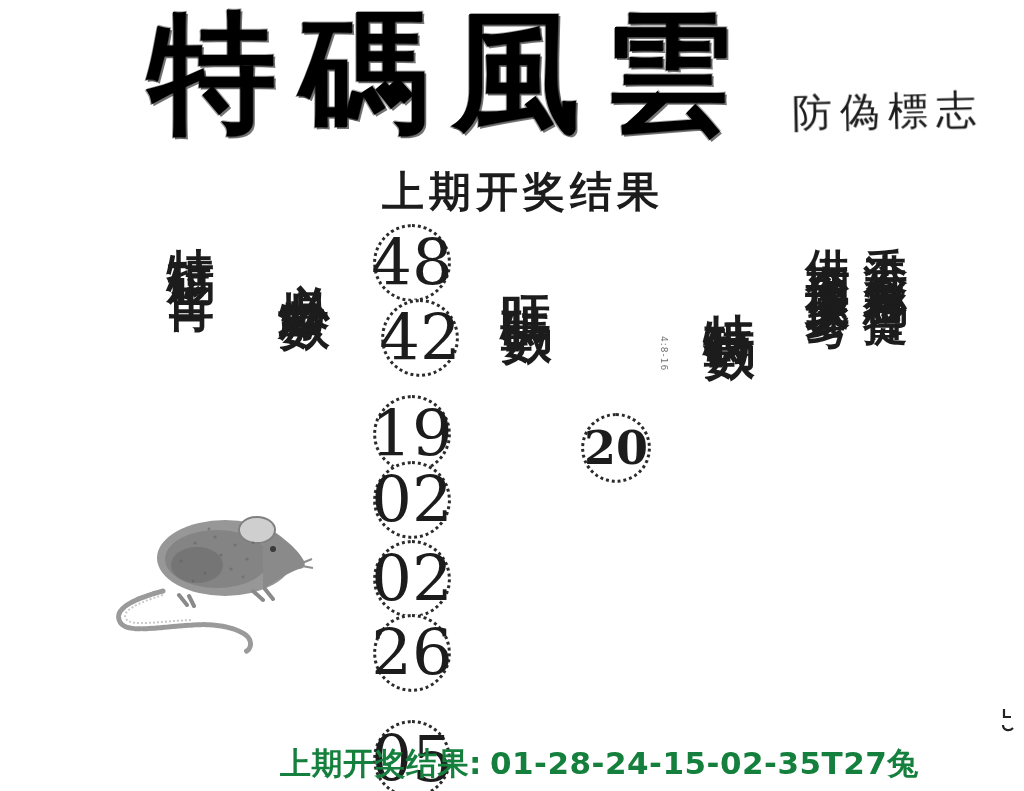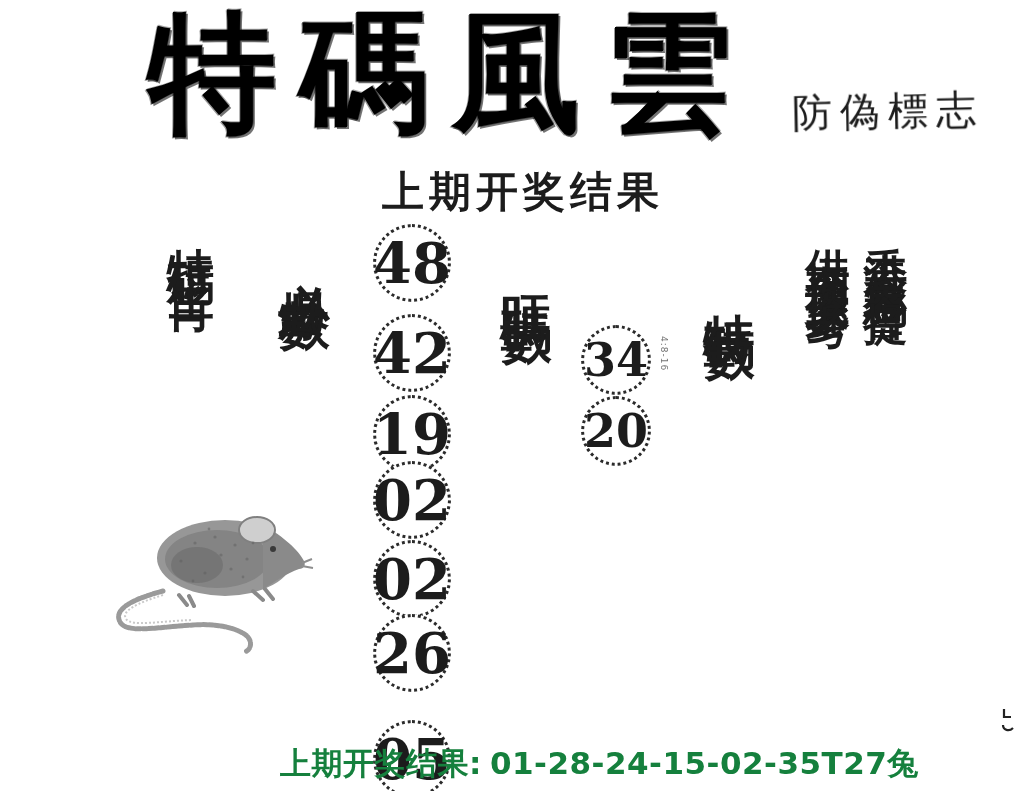--- a/index.html
+++ b/index.html
@@ -54,7 +54,7 @@
     font-family: "DejaVu Serif", "Liberation Serif", serif;
     background: #fff;
   }
-  .c1 { width: 72px; height: 72px; left: 373px; font-size: 56px; font-weight: 700; }
+  .c1 { width: 72px; height: 72px; left: 373px; font-size: 64px; font-weight: 400; }
   .c1-0 { top: 224px; } .c1-1 { top: 314px; } .c1-2 { top: 395px; }
   .c1-3 { top: 461px; } .c1-4 { top: 540px; } .c1-5 { top: 614px; }
   .c1-6 { top: 720px; z-index: 1; }

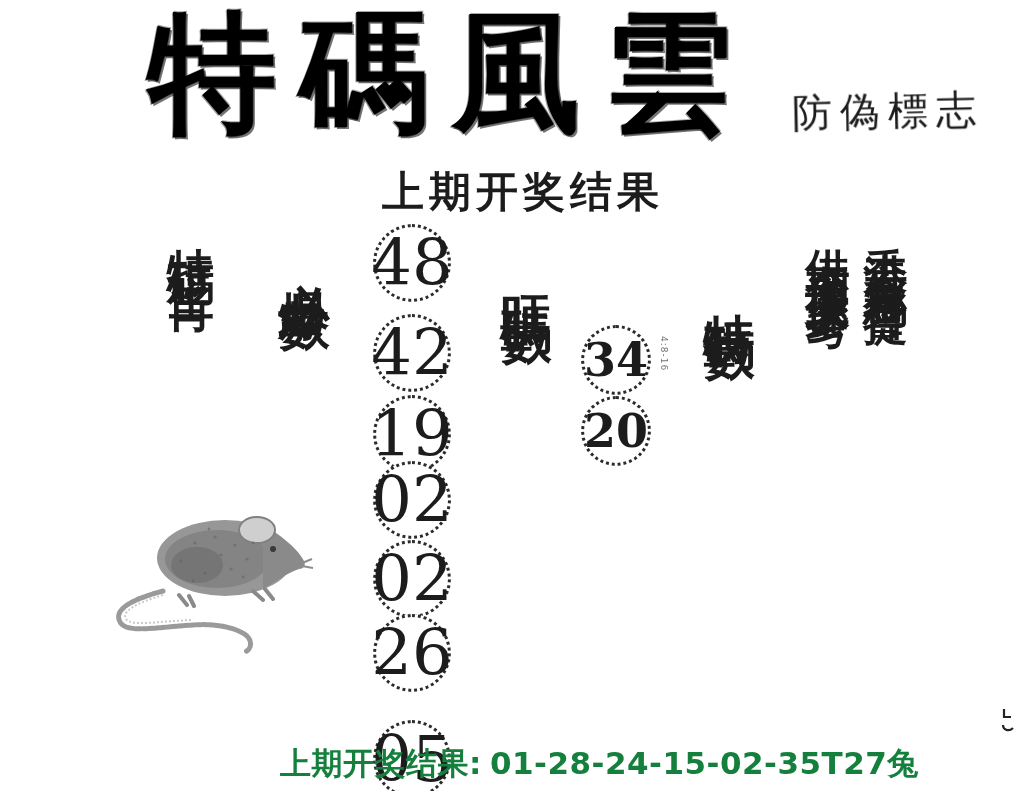--- a/index.html
+++ b/index.html
@@ -55,7 +55,7 @@
     background: #fff;
   }
   .c1 { width: 72px; height: 72px; left: 373px; font-size: 64px; font-weight: 400; }
-  .c1-0 { top: 224px; } .c1-1 { top: 314px; } .c1-2 { top: 395px; }
+  .c1-0 { top: 224px; } .c1-1 { top: 299px; margin-left: 8px; } .c1-2 { top: 395px; }
   .c1-3 { top: 461px; } .c1-4 { top: 540px; } .c1-5 { top: 614px; }
   .c1-6 { top: 720px; z-index: 1; }
   .c2 { width: 64px; height: 64px; left: 581px; font-size: 46px; font-weight: 600; }

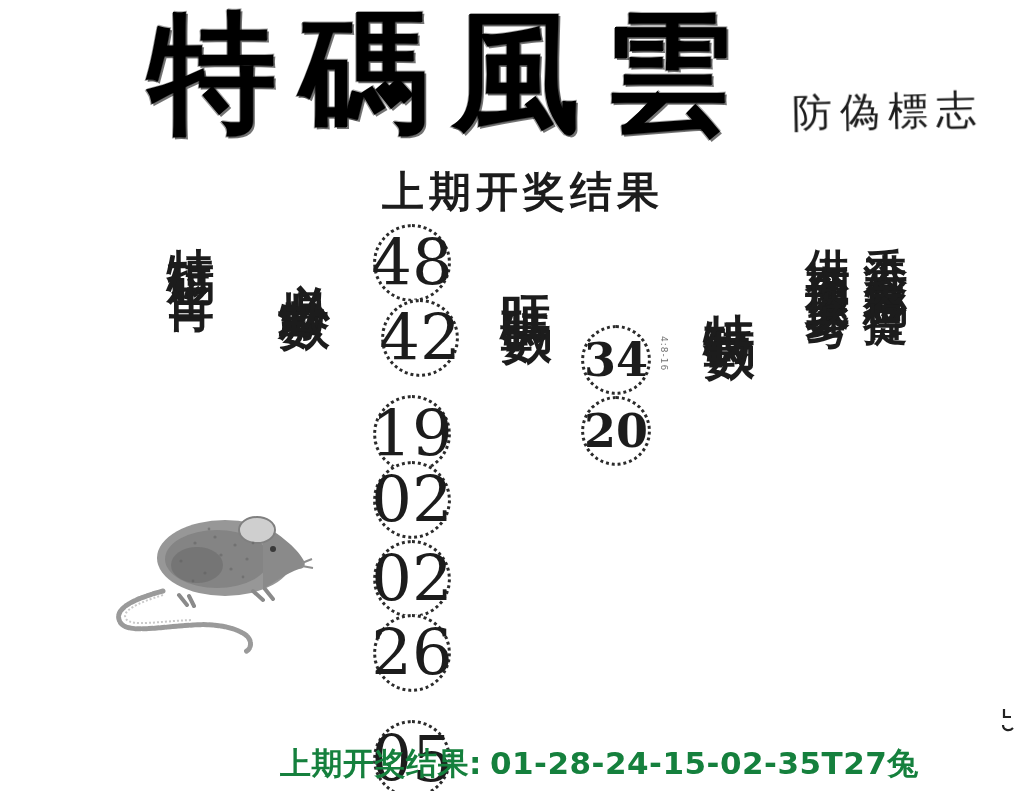--- a/index.html
+++ b/index.html
@@ -104,7 +104,6 @@
   <div class="num-circle c1 c1-5">26</div>
   <div class="num-circle c1 c1-6">05</div>
 
-  <div class="num-circle c2 c2-0">34</div>
   <div class="num-circle c2 c2-1">20</div>
 
   <div class="vcol col-note-inner">供本期預攪珠參考</div>

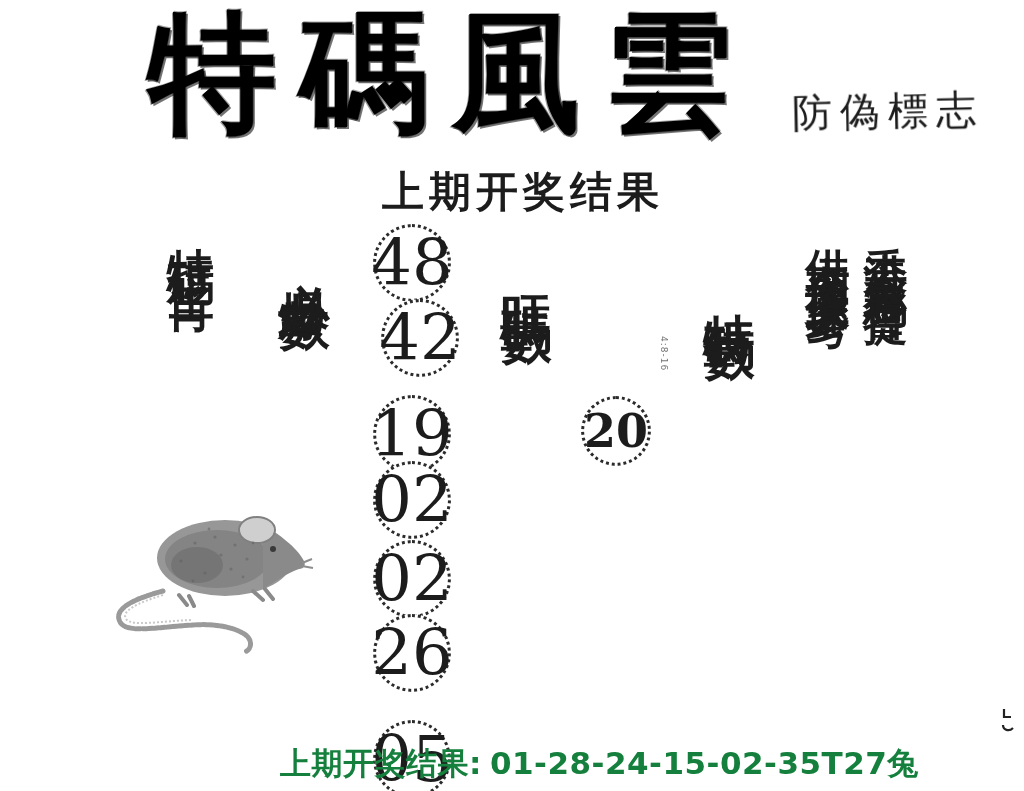--- a/index.html
+++ b/index.html
@@ -59,7 +59,7 @@
   .c1-3 { top: 461px; } .c1-4 { top: 540px; } .c1-5 { top: 614px; }
   .c1-6 { top: 720px; z-index: 1; }
   .c2 { width: 64px; height: 64px; left: 581px; font-size: 46px; font-weight: 600; }
-  .c2-0 { top: 325px; } .c2-1 { top: 396px; } .c2-2 { top: 490px; }
+  .c2-0 { top: 325px; } .c2-1 { top: 413px; } .c2-2 { top: 490px; }
 
   
   .footer-line {

